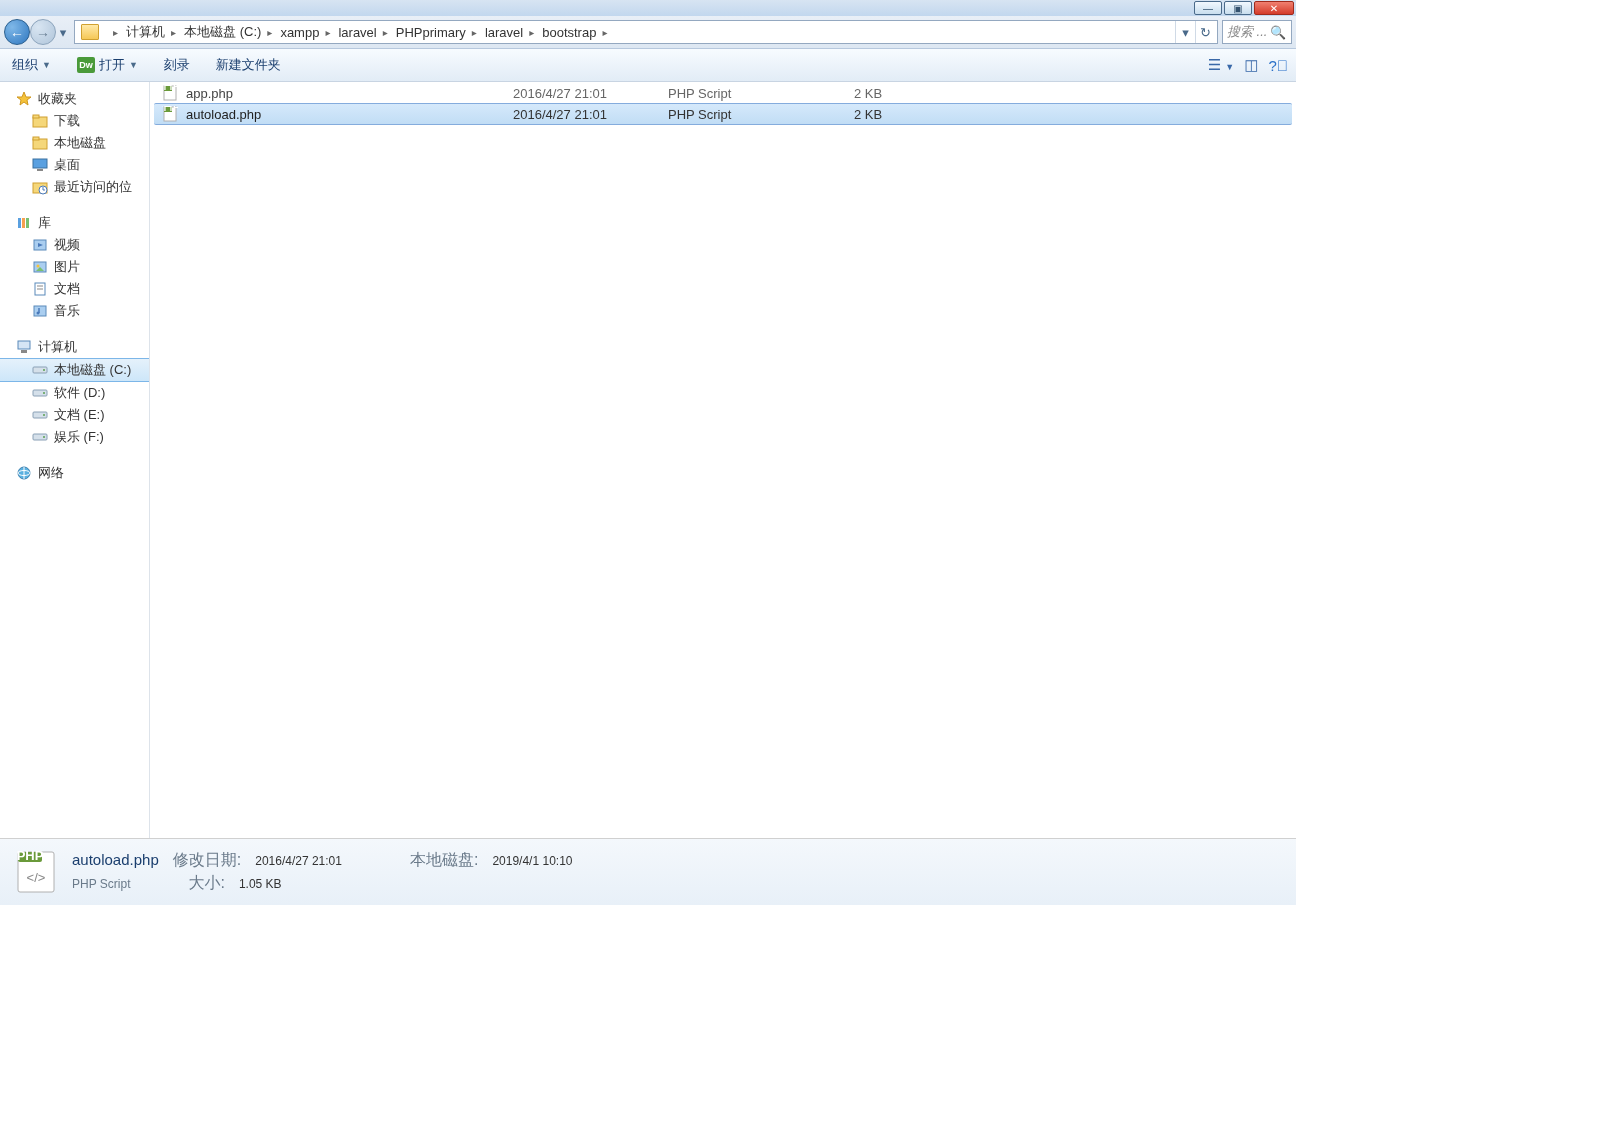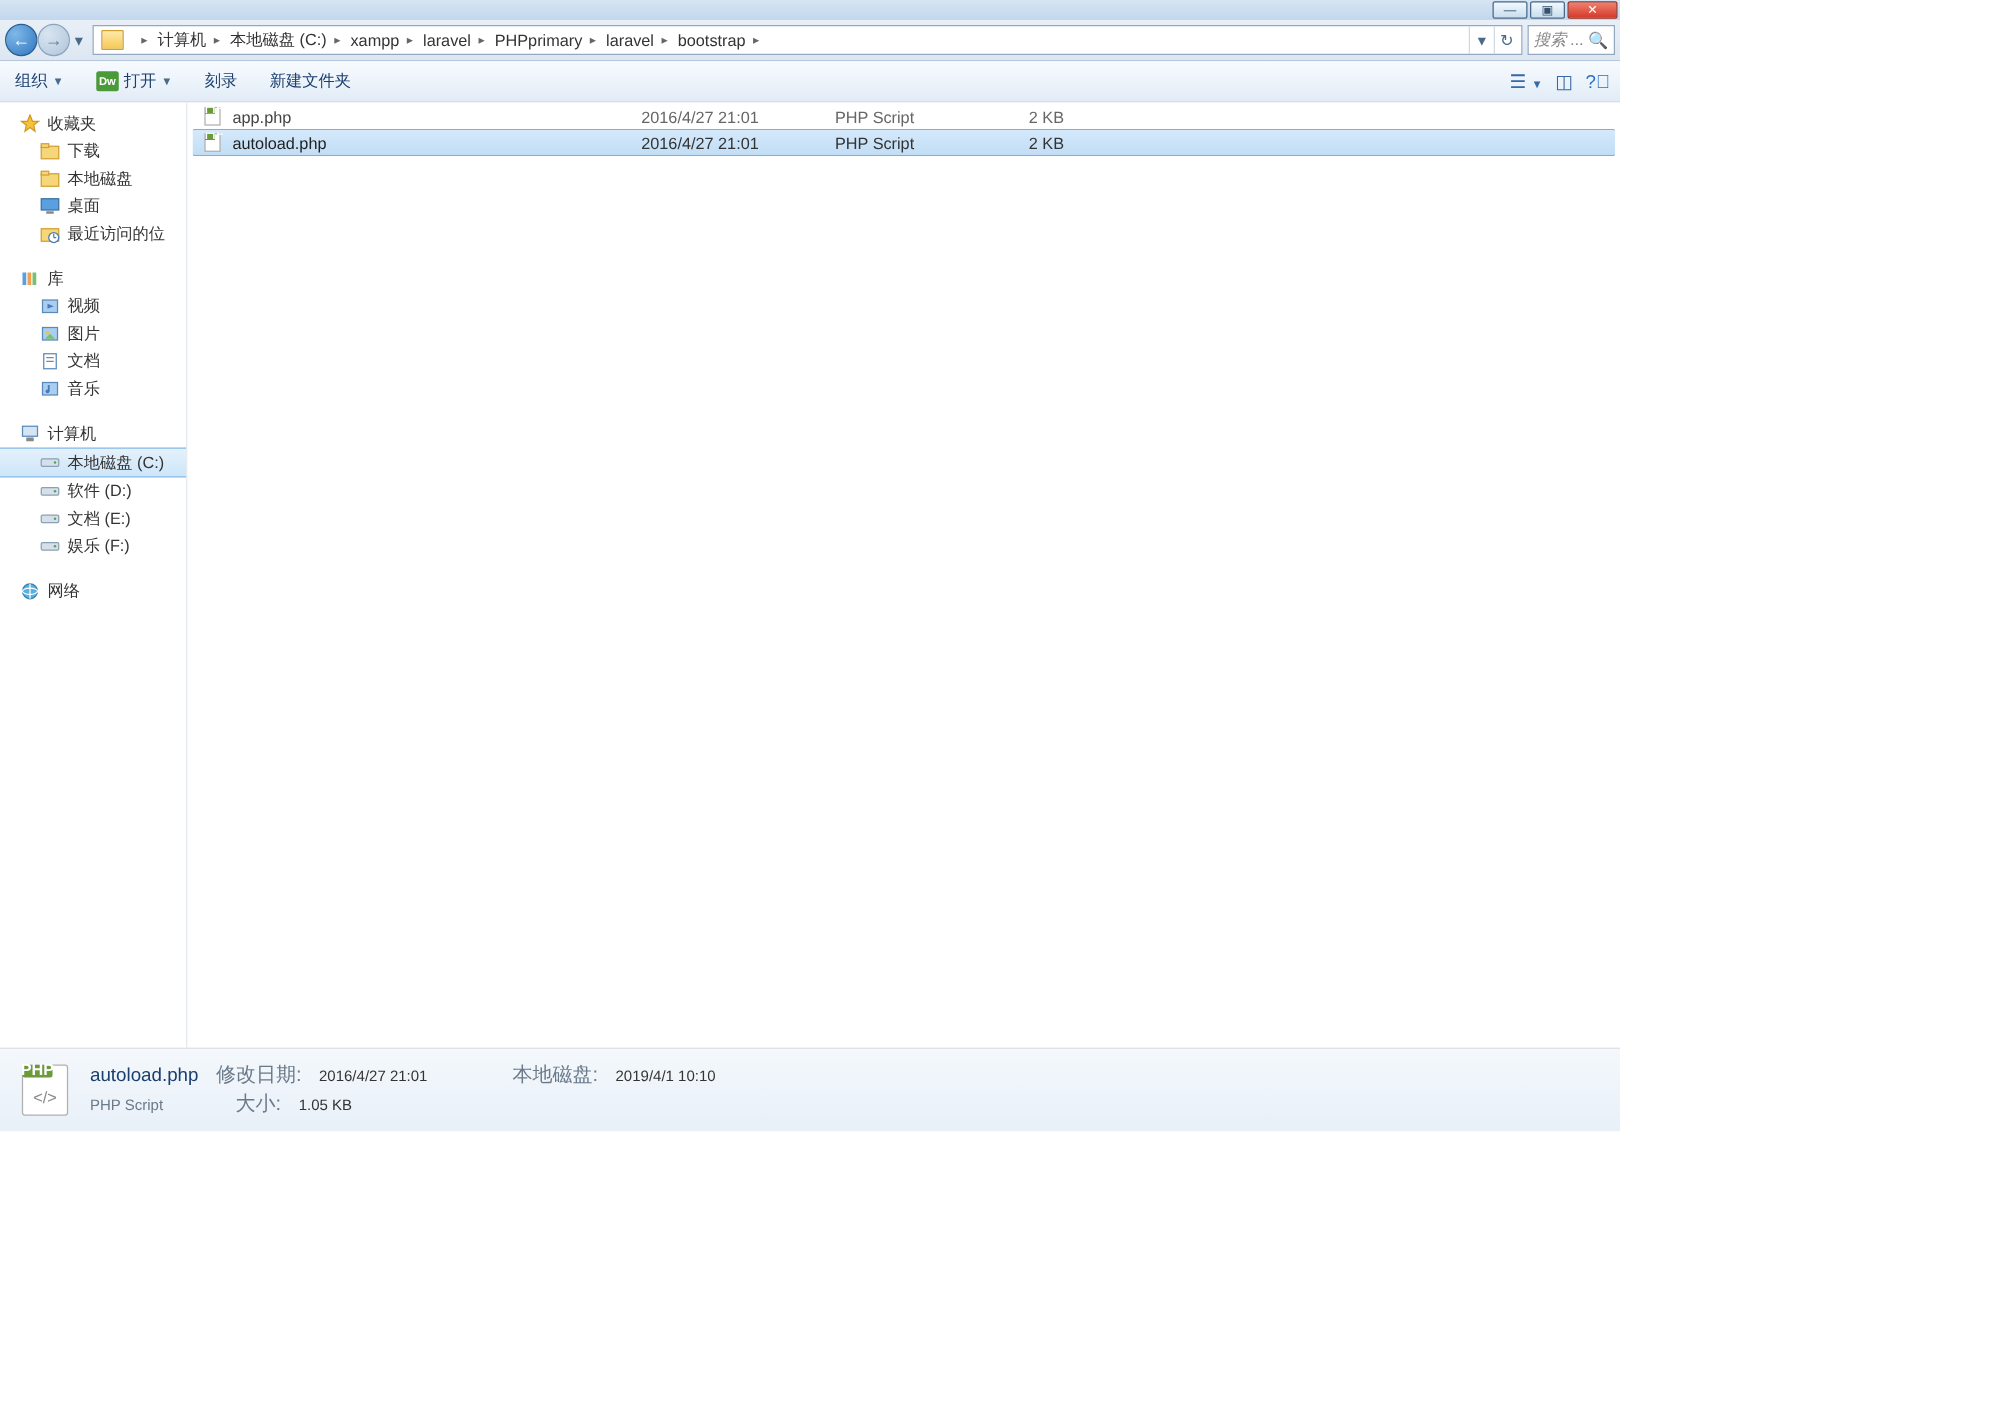--- a/index.html
+++ b/index.html
@@ -62,7 +62,7 @@
 .cell.name { width:327px;}
 .cell.date { width:155px; color:#666;}
 .cell.type { width:155px; color:#666;}
-.cell.size { width:90px; text-align:left; color:#666;}
+.cell.size { width:90px; text-align:center; color:#666;}
 .frow.selected .cell.date, .frow.selected .cell.type, .frow.selected .cell.size { color:#333;}
 
 

